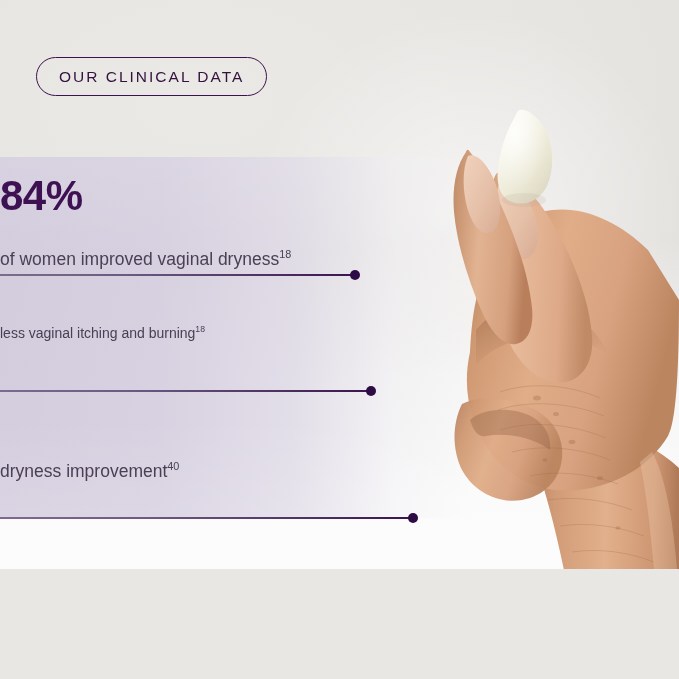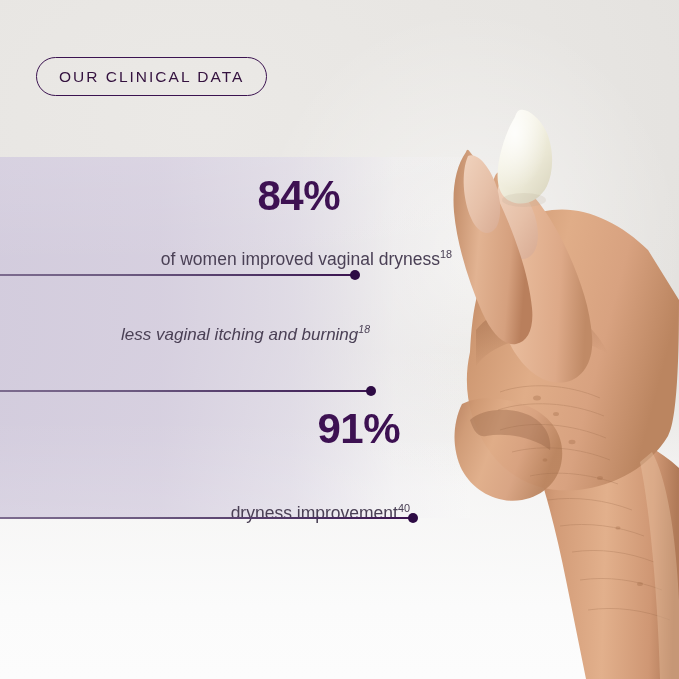--- a/index.html
+++ b/index.html
@@ -21,7 +21,7 @@
     position: absolute;
     inset: 0;
     width: 679px;
-    height: 679px;
+    height: 569px;
     overflow: hidden;
     background:
       radial-gradient(ellipse 120% 90% at 30% 18%, #ebe9e6 0%, #e7e5e2 45%, #e3e1de 70%, #dedcd9 100%);

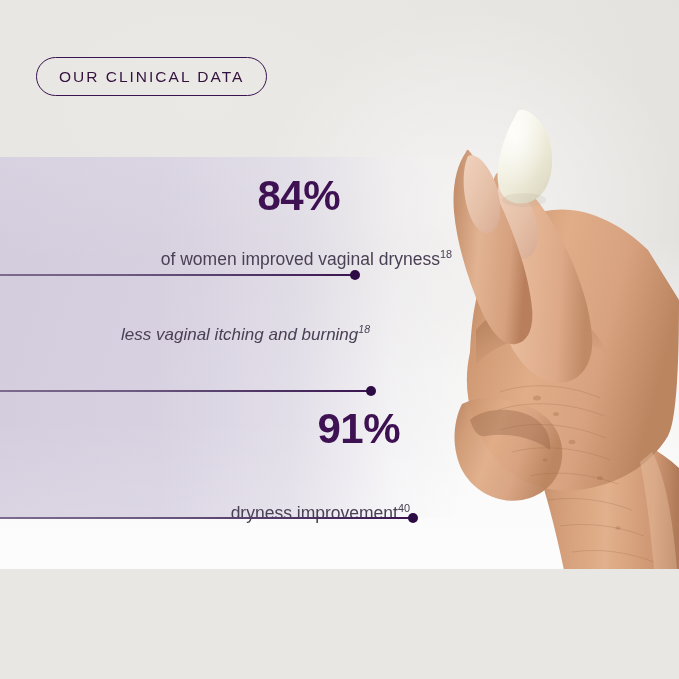--- a/index.html
+++ b/index.html
@@ -90,7 +90,7 @@
     position: absolute;
     left: 0;
     width: 100%;
-    text-align: right;
+    text-align: left;
     padding-right: 0px;
   }
   .stat-value {

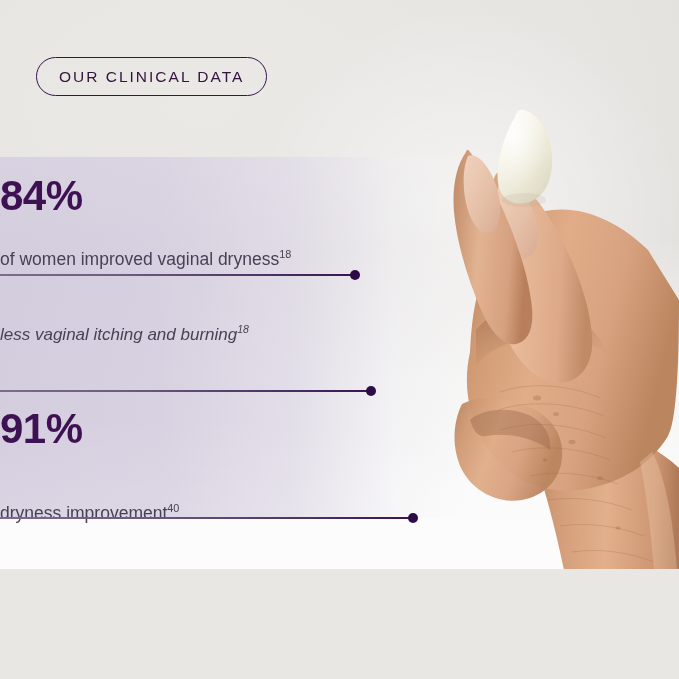--- a/index.html
+++ b/index.html
@@ -137,7 +137,7 @@
 
   
   #row-2 .stat-value { font-size: 42px; margin-bottom: 10px; padding-right: 115px; }
-  #row-2 .stat-label { font-size: 17px; padding-right: 100px; font-style: italic; }
+  #row-2 .stat-label { font-size: 14px; padding-right: 100px; }
   #row-2 .stat-rule  { top: 390px; width: 372px; }
   #row-2 .stat-dot   { top: 385.5px; left: 366px; }
 

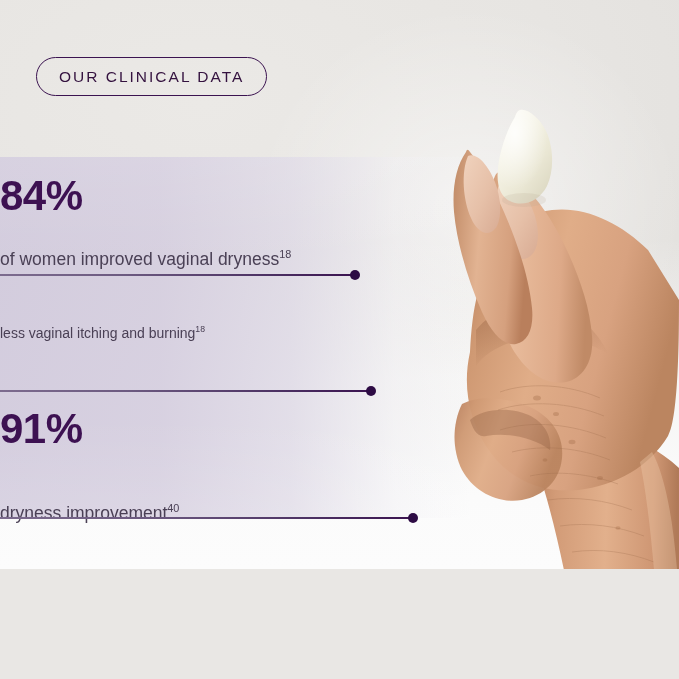--- a/index.html
+++ b/index.html
@@ -193,7 +193,6 @@
 
   <div class="stat-row" id="row-3">
     <div class="stat-text">
-      <span class="stat-value">91%</span>
       <span class="stat-label"><br><span>dryness improvement</span><sup>40</sup></span>
     </div>
     <div class="stat-rule"></div>

